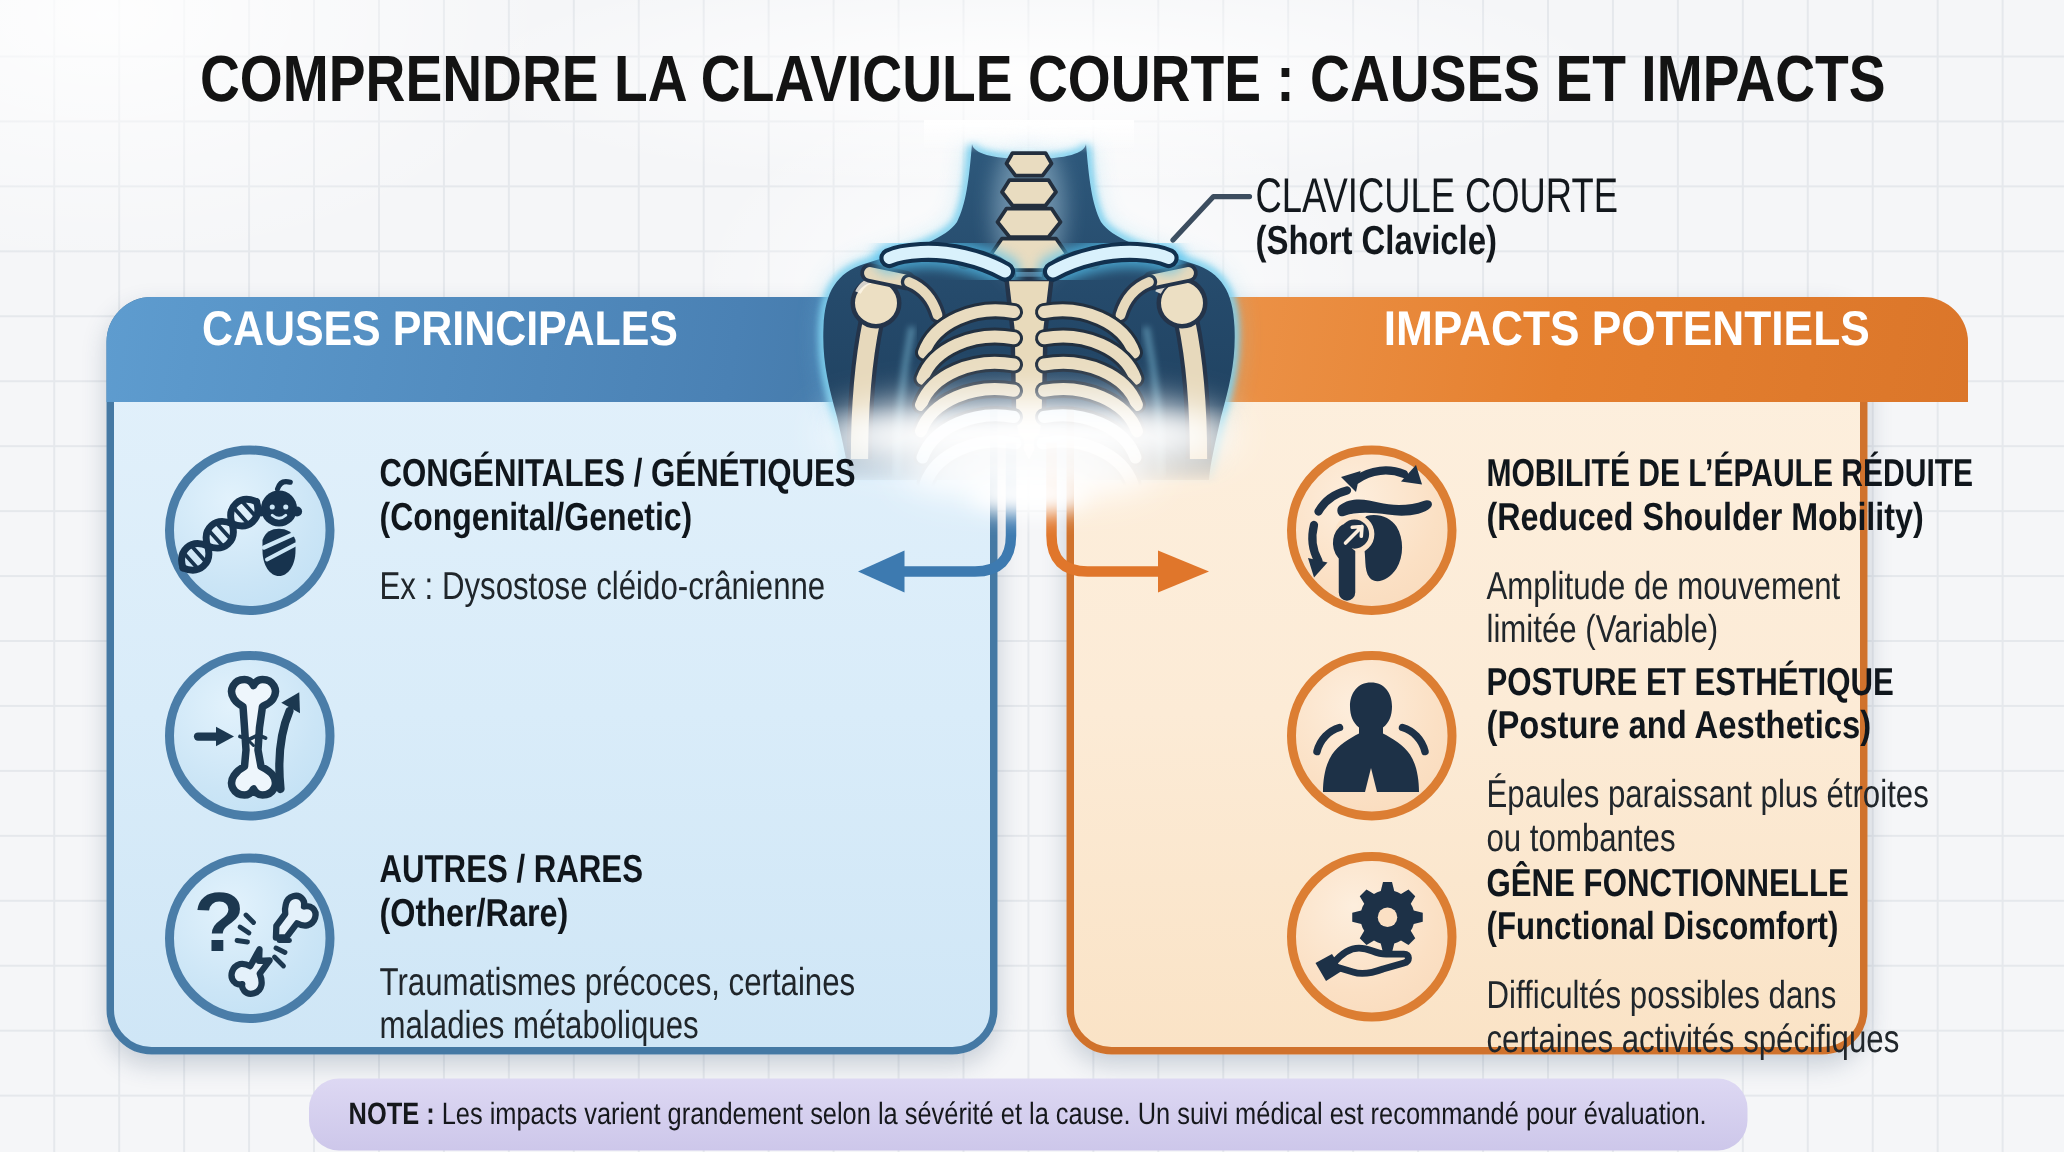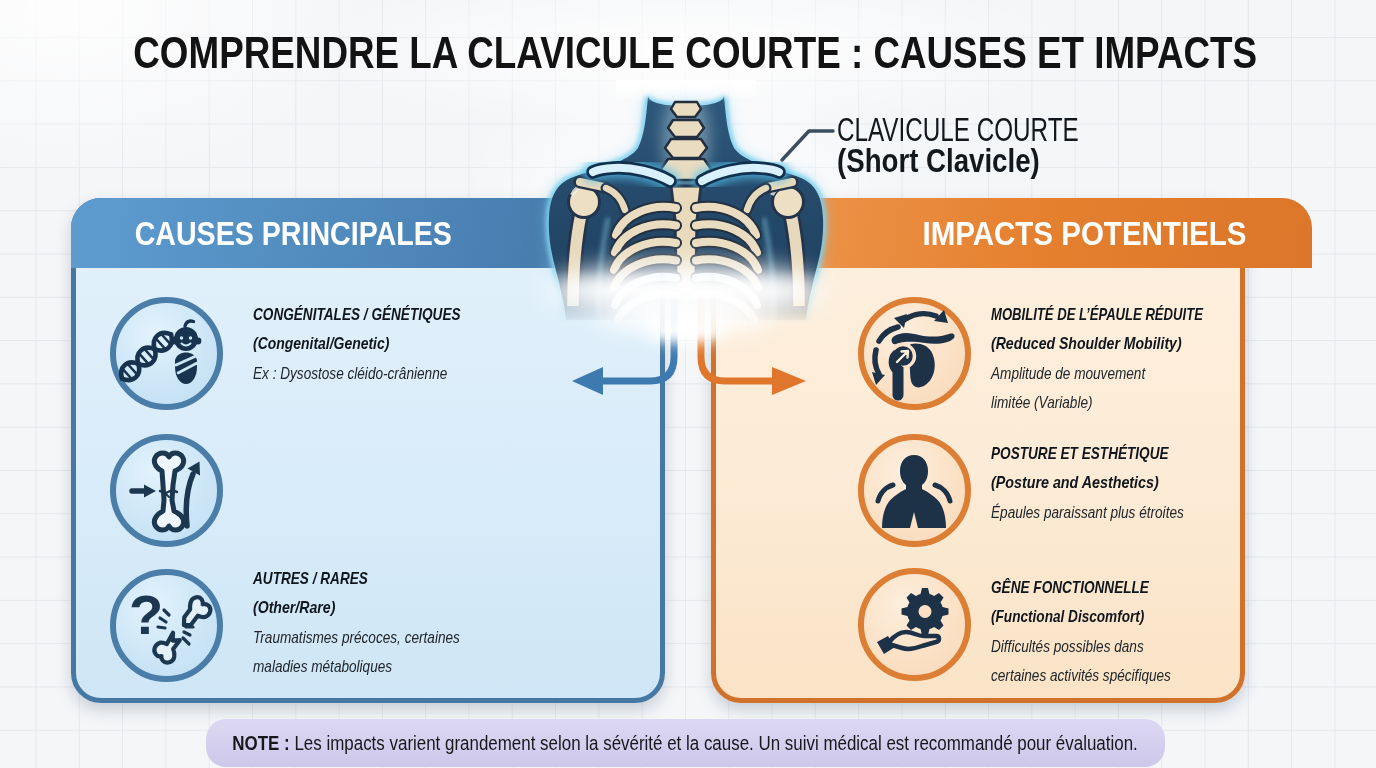--- a/index.html
+++ b/index.html
@@ -51,7 +51,7 @@
   
   #lab1{position:absolute;left:837px;top:112px;font-weight:normal;font-size:32.5px;color:#13181d;line-height:37px;}
   #lab1 span{display:inline-block;transform:scaleX(.746);transform-origin:left center;white-space:nowrap;}
-  #lab2{position:absolute;left:837px;top:145px;font-weight:bold;font-size:34px;color:#13181d;line-height:31px;}
+  #lab2{position:absolute;left:837px;top:145px;font-weight:bold;font-size:27px;color:#13181d;line-height:31px;}
   #lab2 span{display:inline-block;transform:scaleX(.813);transform-origin:left center;white-space:nowrap;}
 
   

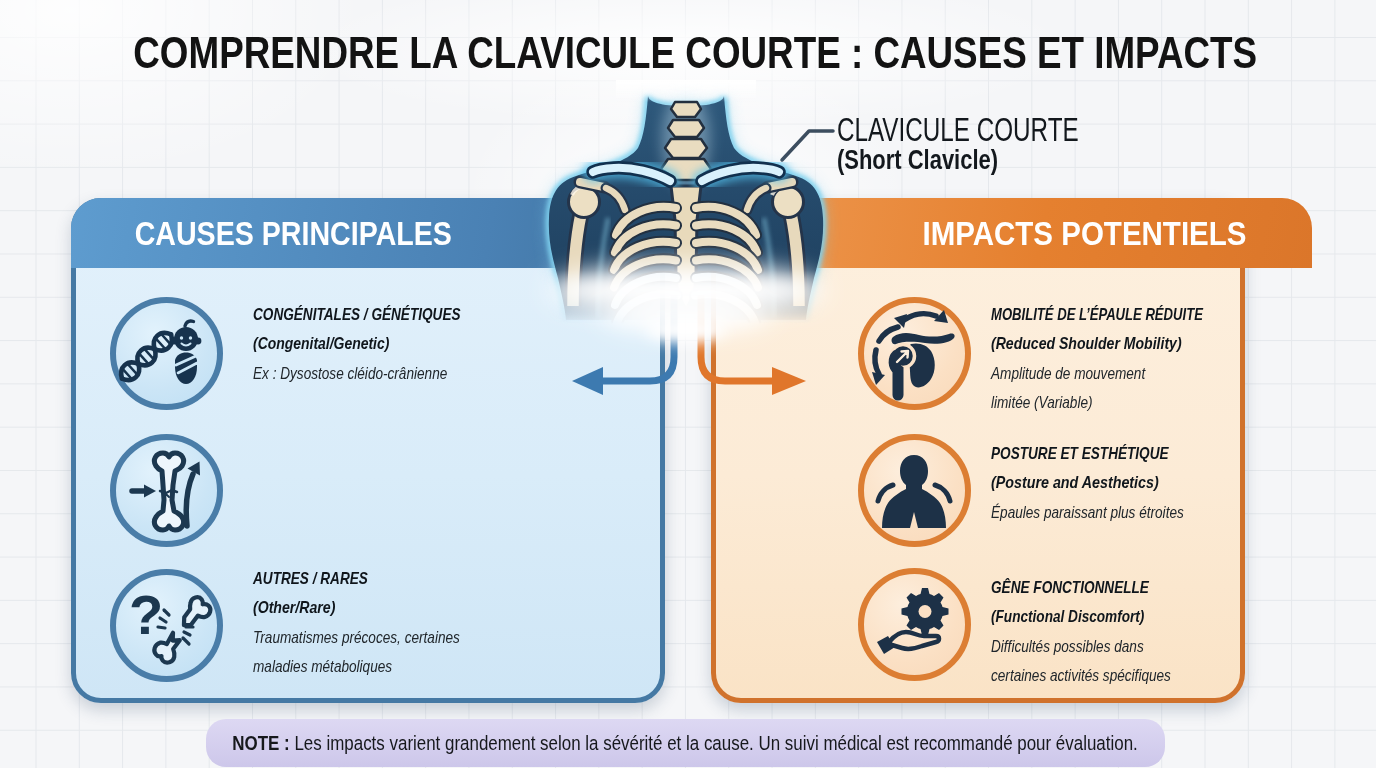--- a/index.html
+++ b/index.html
@@ -30,7 +30,7 @@
   #panelR{left:711px;width:534px;border:5px solid #d0722c;
     background:linear-gradient(180deg,#fdf0df 0%,#fcebd6 55%,#fae3c6 100%);}
   .phead{position:absolute;left:-5px;top:-5px;height:70px;border-radius:30px 30px 0 0;
-    display:flex;align-items:center;justify-content:center;
+    display:flex;justify-content:center;
     font-weight:bold;font-size:32.5px;color:#fff;white-space:nowrap;padding-top:3px;}
   #panelL .phead{width:594px;background:linear-gradient(100deg,#5e9ccf 0%,#4a81b4 70%,#40739f 100%);padding-right:150px;box-sizing:border-box;}
   #panelR .phead{width:601px;background:linear-gradient(100deg,#ef9a52 0%,#e5802f 55%,#db762a 100%);padding-left:145px;box-sizing:border-box;}

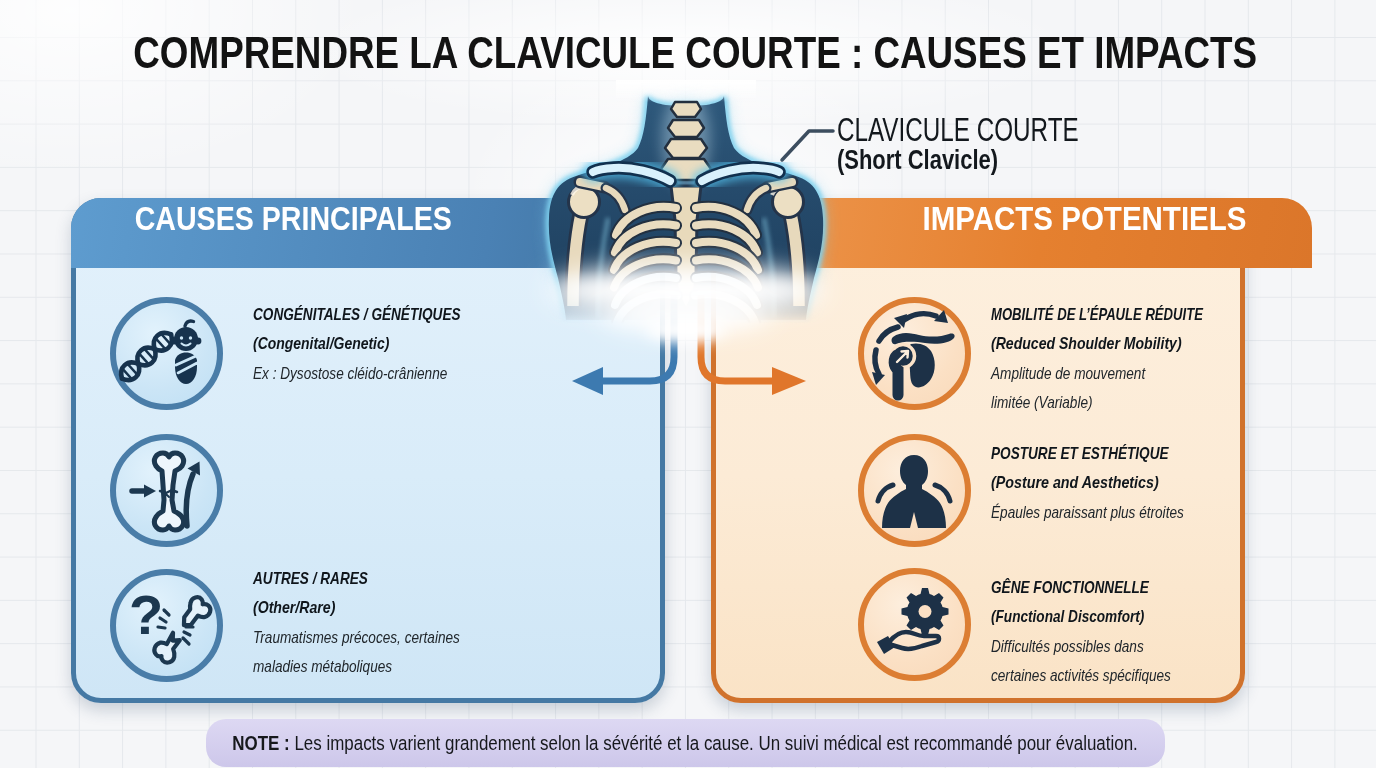--- a/index.html
+++ b/index.html
@@ -43,7 +43,7 @@
   .circR{border:6px solid #dc7e33;background:radial-gradient(circle at 38% 30%,#fdeedd 0%,#fbe0c4 60%,#f8d9ba 100%);}
 
   
-  .item{position:absolute;font-size:17px;line-height:28.5px;color:#20262b;font-style:italic;}
+  .item{position:absolute;font-size:26px;line-height:28.5px;color:#20262b;}
   .item .bt{font-weight:bold;color:#10161c;}
   .item .bd{margin-top:2px;}
   .item div span{display:inline-block;transform:scaleX(.80);transform-origin:left center;white-space:nowrap;}

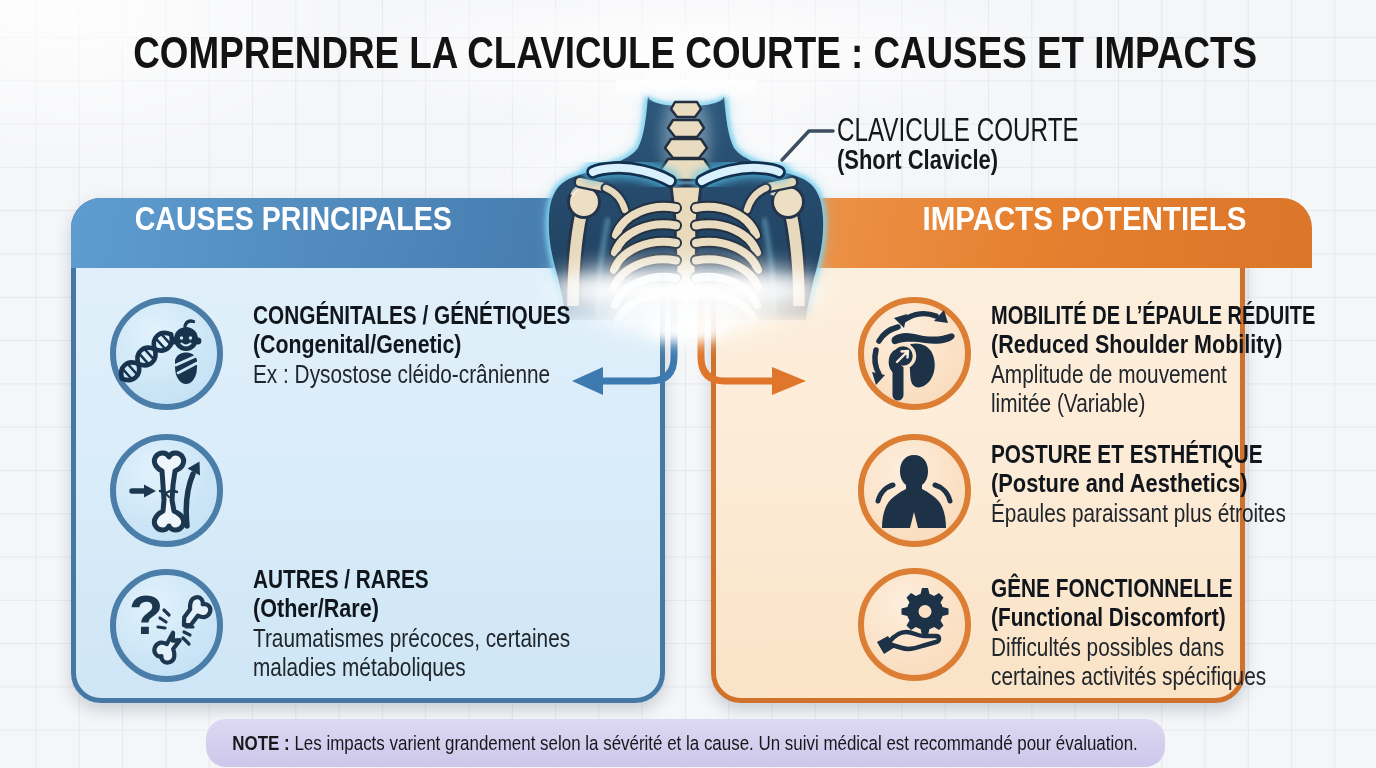--- a/index.html
+++ b/index.html
@@ -45,7 +45,7 @@
   
   .item{position:absolute;font-size:26px;line-height:28.5px;color:#20262b;}
   .item .bt{font-weight:bold;color:#10161c;}
-  .item .bd{margin-top:2px;}
+  .item .bd{margin-top:18px;}
   .item div span{display:inline-block;transform:scaleX(.80);transform-origin:left center;white-space:nowrap;}
 
   

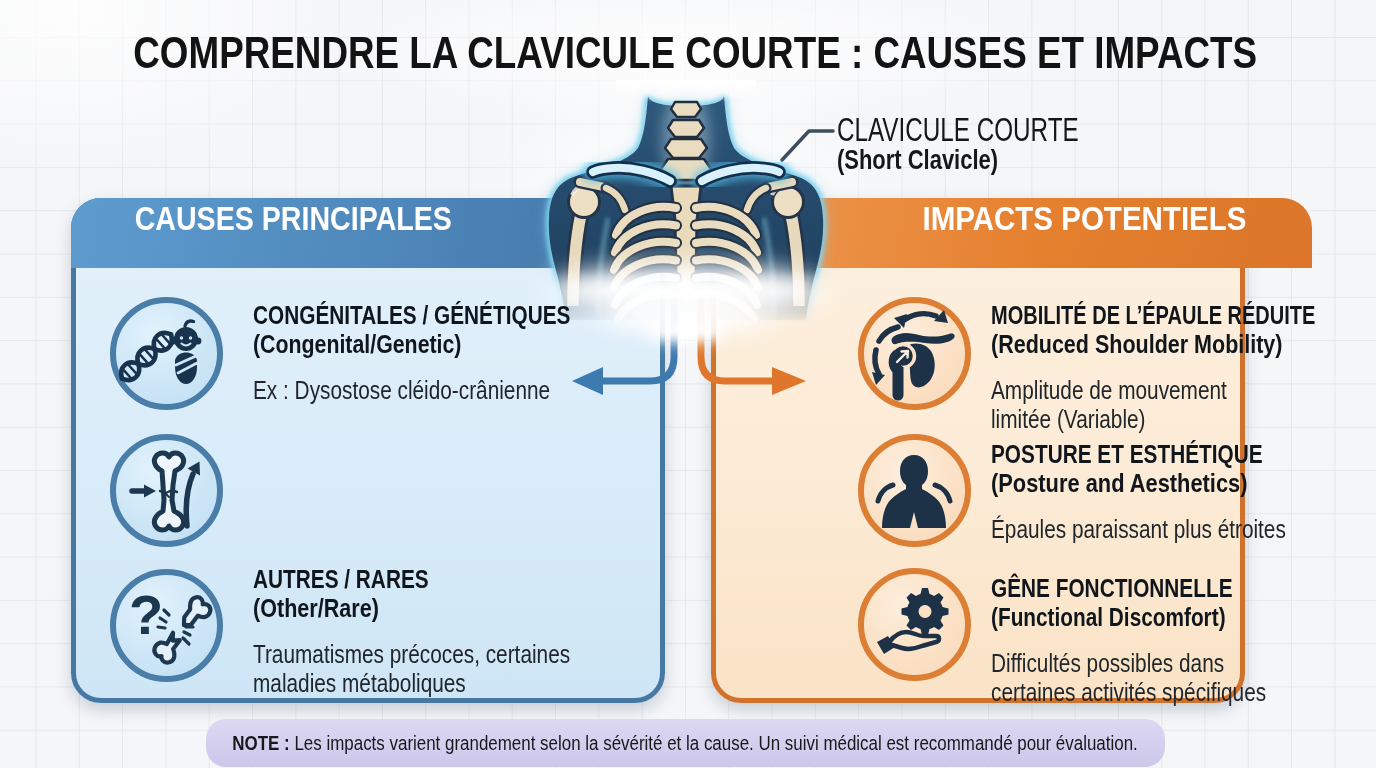--- a/index.html
+++ b/index.html
@@ -330,6 +330,7 @@
     <div class="bt"><span>POSTURE ET ESTHÉTIQUE</span></div>
     <div class="bt"><span style="transform:scaleX(.84)">(Posture and Aesthetics)</span></div>
     <div class="bd"><span>Épaules paraissant plus étroites</span></div>
+    <div><span>ou tombantes</span></div>
   </div>
   <div class="item" style="left:991px;top:574px;">
     <div class="bt"><span>GÊNE FONCTIONNELLE</span></div>

